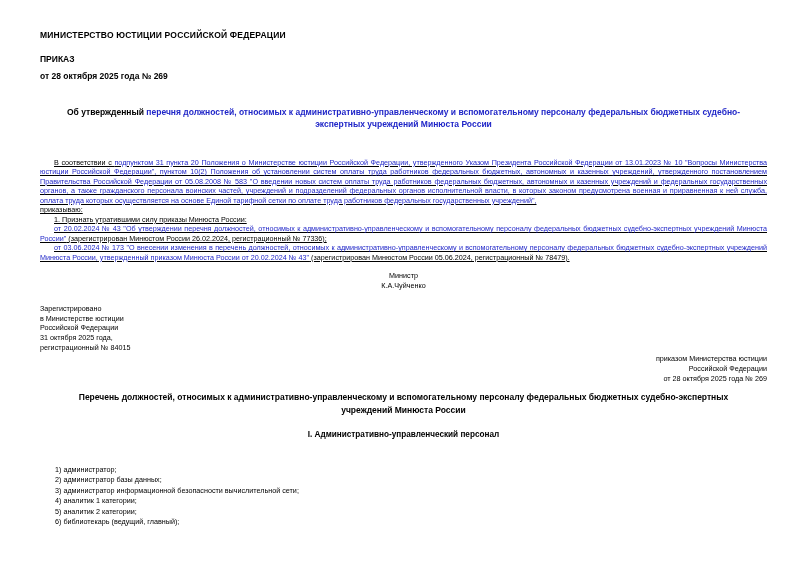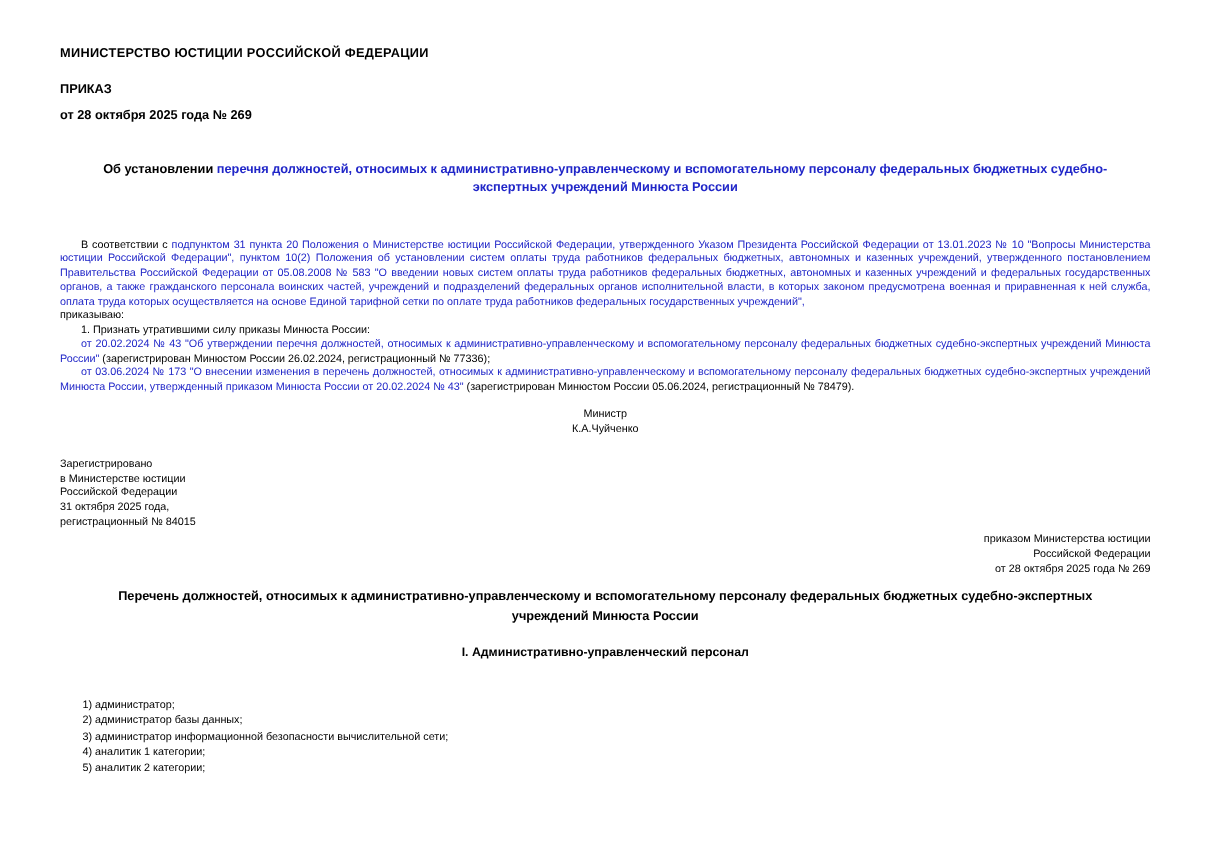--- a/index.html
+++ b/index.html
@@ -58,7 +58,7 @@
     <div class="doc-date">от 28 октября 2025 года № 269</div>
   </div>
 
-  <div class="doc-title"><span>Об установлении </span><span class="link">перечня должностей, относимых к административно-управленческому и вспомогательному персоналу федеральных бюджетных судебно-экспертных учреждений Минюста России</span></div>
+  <div class="doc-title"><span>Об утвержденный </span><span class="link">перечня должностей, относимых к административно-управленческому и вспомогательному персоналу федеральных бюджетных судебно-экспертных учреждений Минюста России</span></div>
 
   <div class="doc-body">
     <p class="indent"><span>В соответствии с </span><span class="link">подпунктом 31 пункта 20 Положения о Министерстве юстиции Российской Федерации, утвержденного Указом Президента Российской Федерации от 13.01.2023 № 10 "Вопросы Министерства юстиции Российской Федерации", пунктом 10(2) Положения об установлении систем оплаты труда работников федеральных бюджетных, автономных и казенных учреждений, утвержденного постановлением Правительства Российской Федерации от 05.08.2008 № 583 "О введении новых систем оплаты труда работников федеральных бюджетных, автономных и казенных учреждений и федеральных государственных органов, а также гражданского персонала воинских частей, учреждений и подразделений федеральных органов исполнительной власти, в которых законом предусмотрена военная и приравненная к ней служба, оплата труда которых осуществляется на основе Единой тарифной сетки по оплате труда работников федеральных государственных учреждений",</span></p>

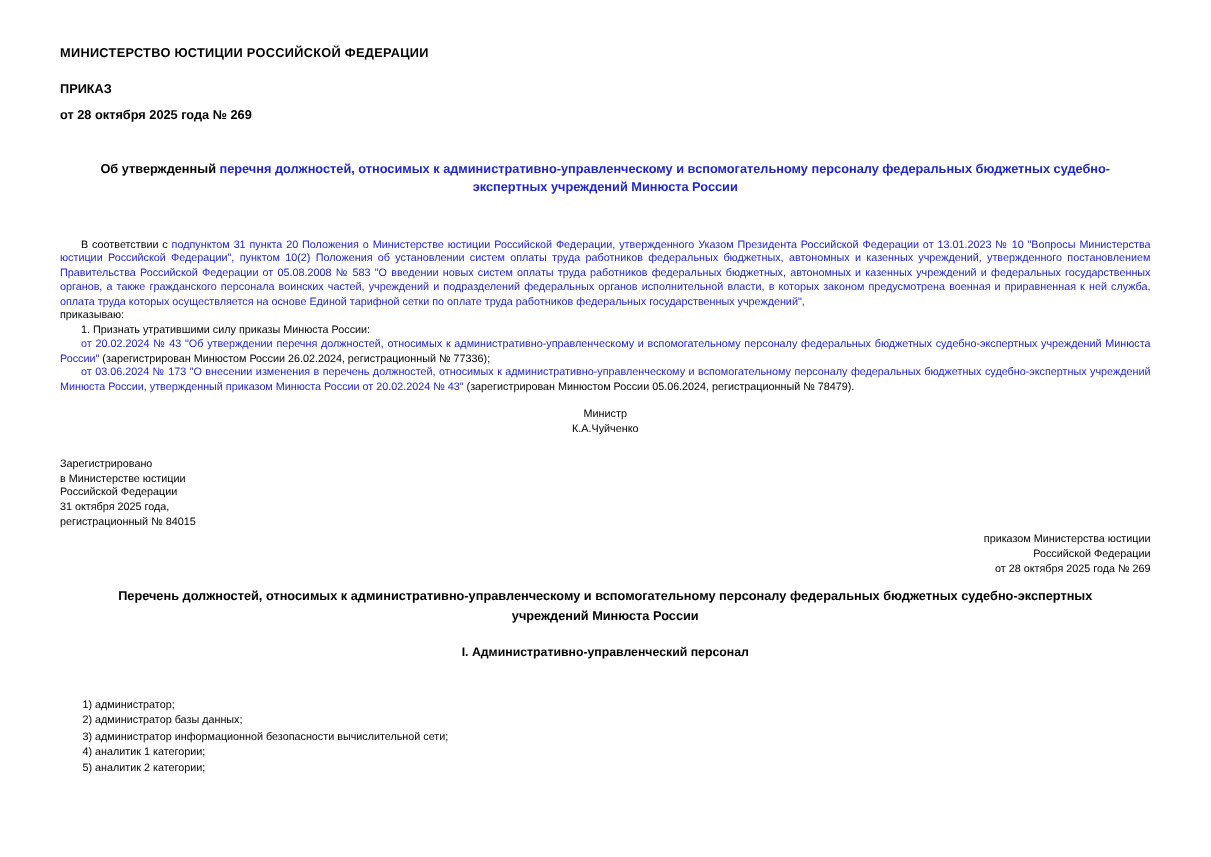--- a/index.html
+++ b/index.html
@@ -26,7 +26,7 @@
   .link { color: #2026c8; }
 
   
-  .doc-body { margin-top: 27px; font-size: 7.2px; line-height: 1.32; }
+  .doc-body { margin-top: 27px; font-size: 7.2px; line-height: 1.32; text-decoration: underline; }
   .doc-body p { margin: 0; text-align: justify; }
   .indent { text-indent: 14px; }
 

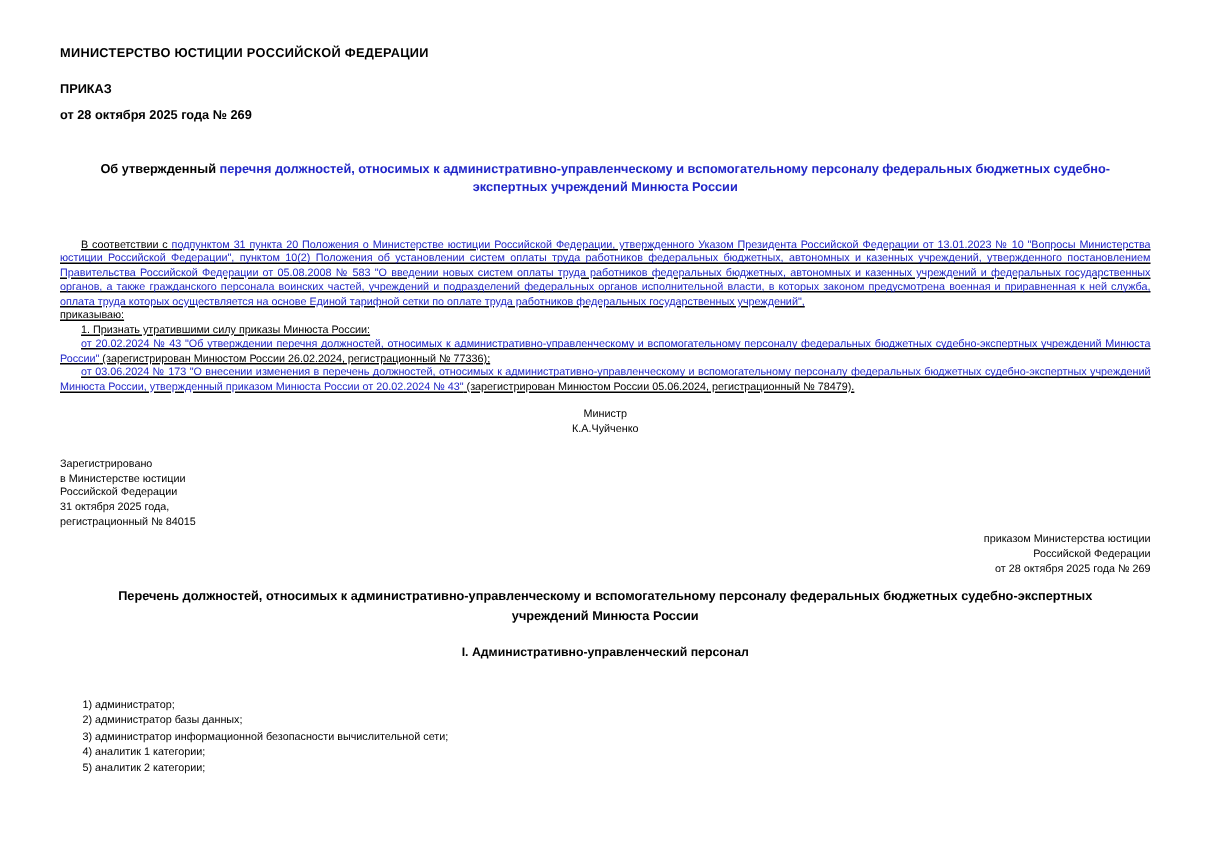--- a/index.html
+++ b/index.html
@@ -97,6 +97,7 @@
     <div>3) администратор информационной безопасности вычислительной сети;</div>
     <div>4) аналитик 1 категории;</div>
     <div>5) аналитик 2 категории;</div>
+    <div>6) библиотекарь (ведущий, главный);</div>
   </div>
 
 </div>

